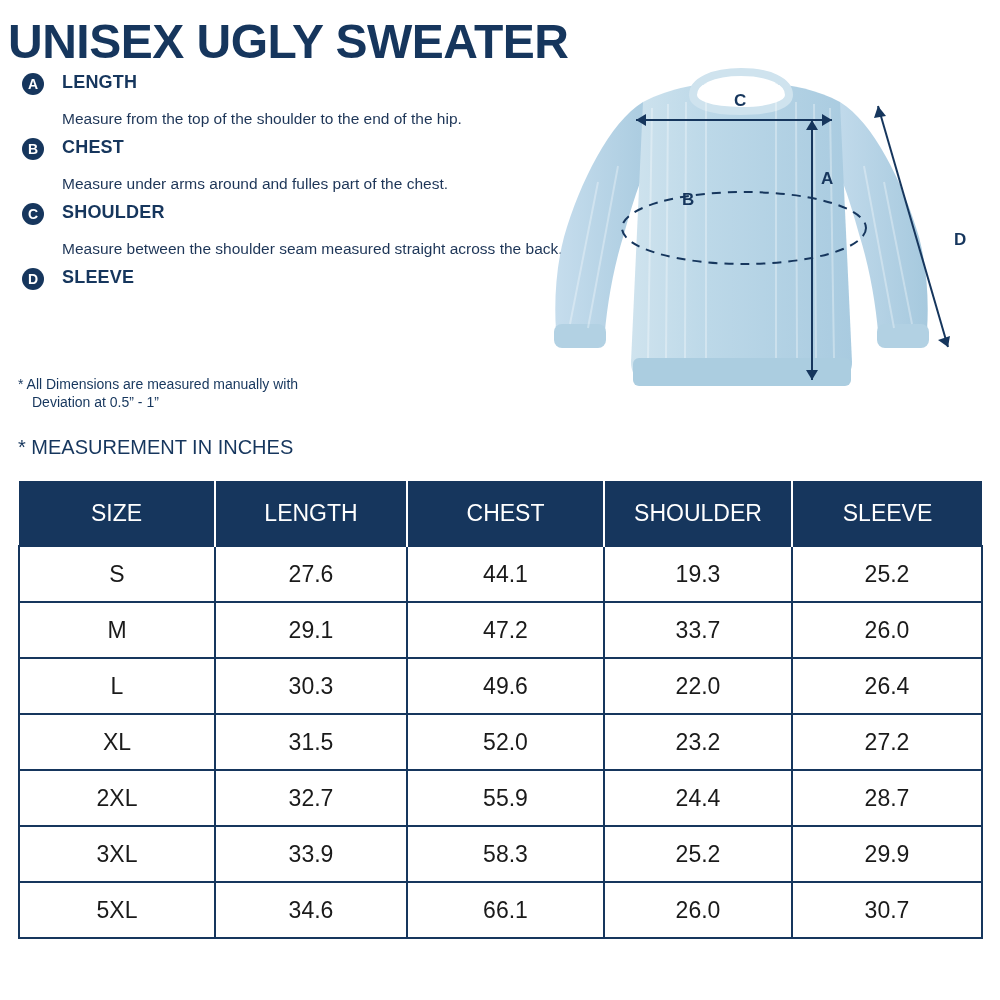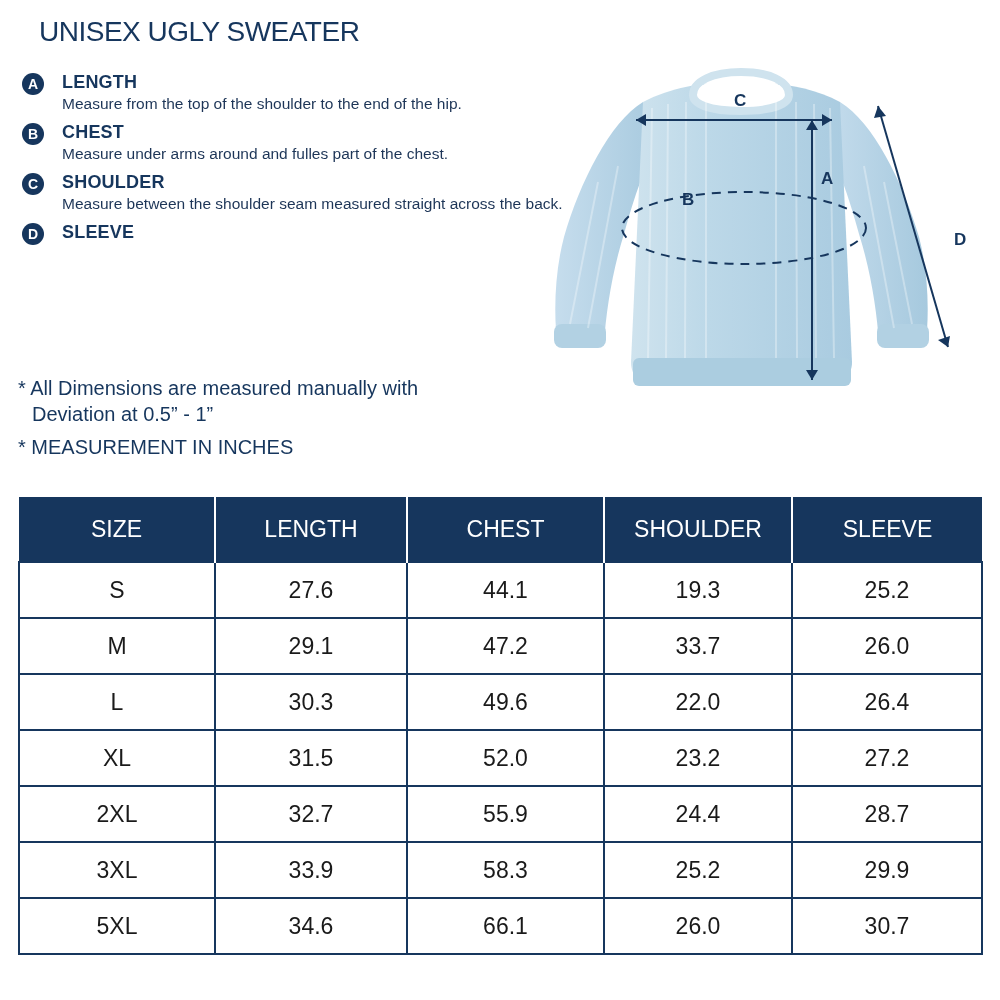--- a/index.html
+++ b/index.html
@@ -24,10 +24,10 @@
   
   .title {
     position: absolute;
-    left: 39px;
+    left: 8px;
     top: 18px;
-    font-size: 28px;
-    font-weight: normal;
+    font-size: 48px;
+    font-weight: bold;
     letter-spacing: -0.5px;
     color: #16365d;
     line-height: 1;

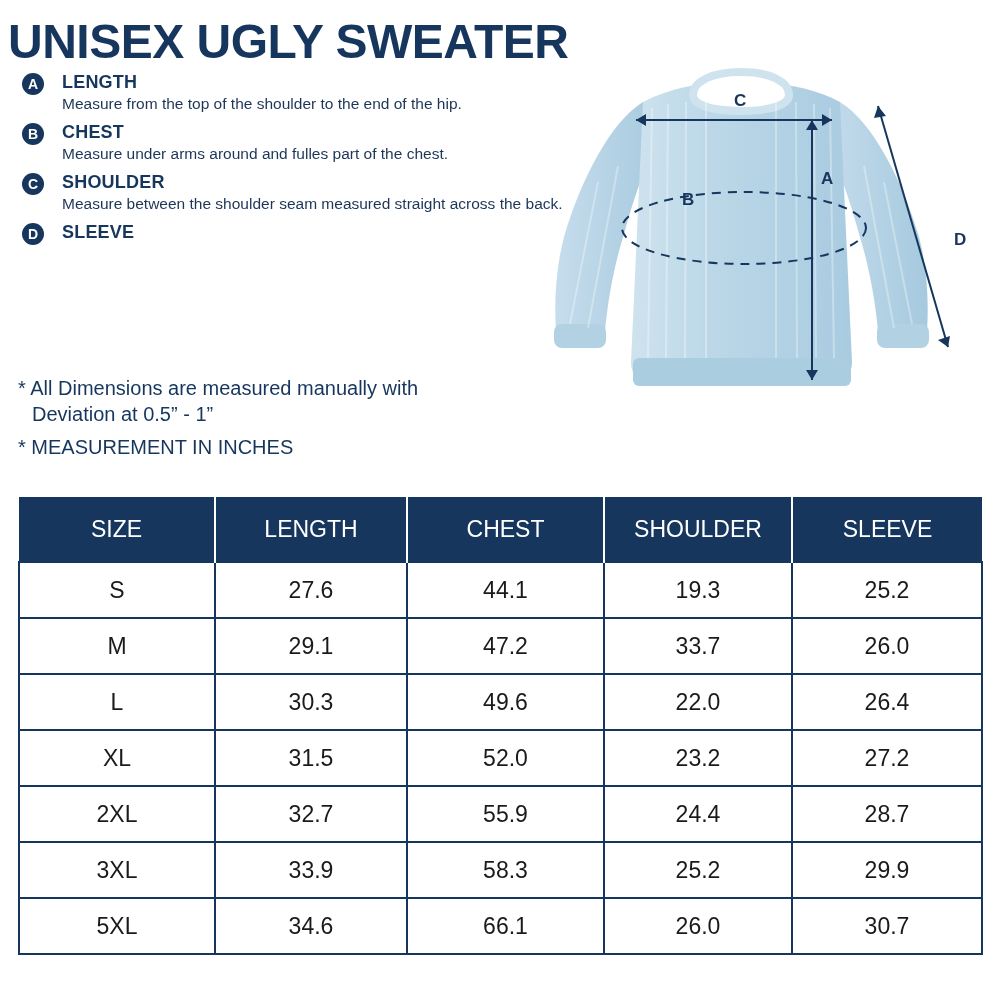--- a/index.html
+++ b/index.html
@@ -71,7 +71,7 @@
     font-weight: normal;
     color: #1d3557;
     line-height: 1.25;
-    margin-top: 1px;
+    margin-top: 16px;
   }
 
   .note {

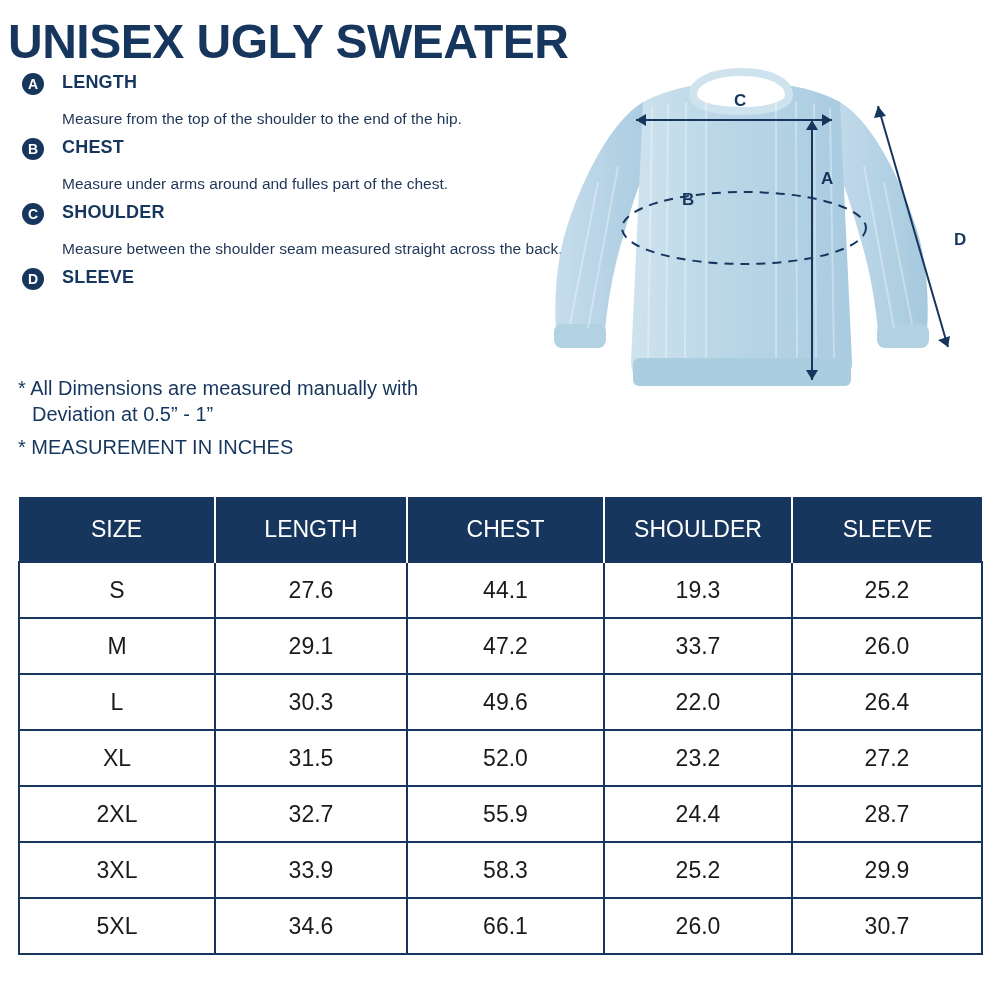--- a/index.html
+++ b/index.html
@@ -79,7 +79,7 @@
     left: 18px;
     top: 375px;
     width: 520px;
-    font-size: 20px;
+    font-size: 14px;
     color: #16365d;
     line-height: 1.3;
   }

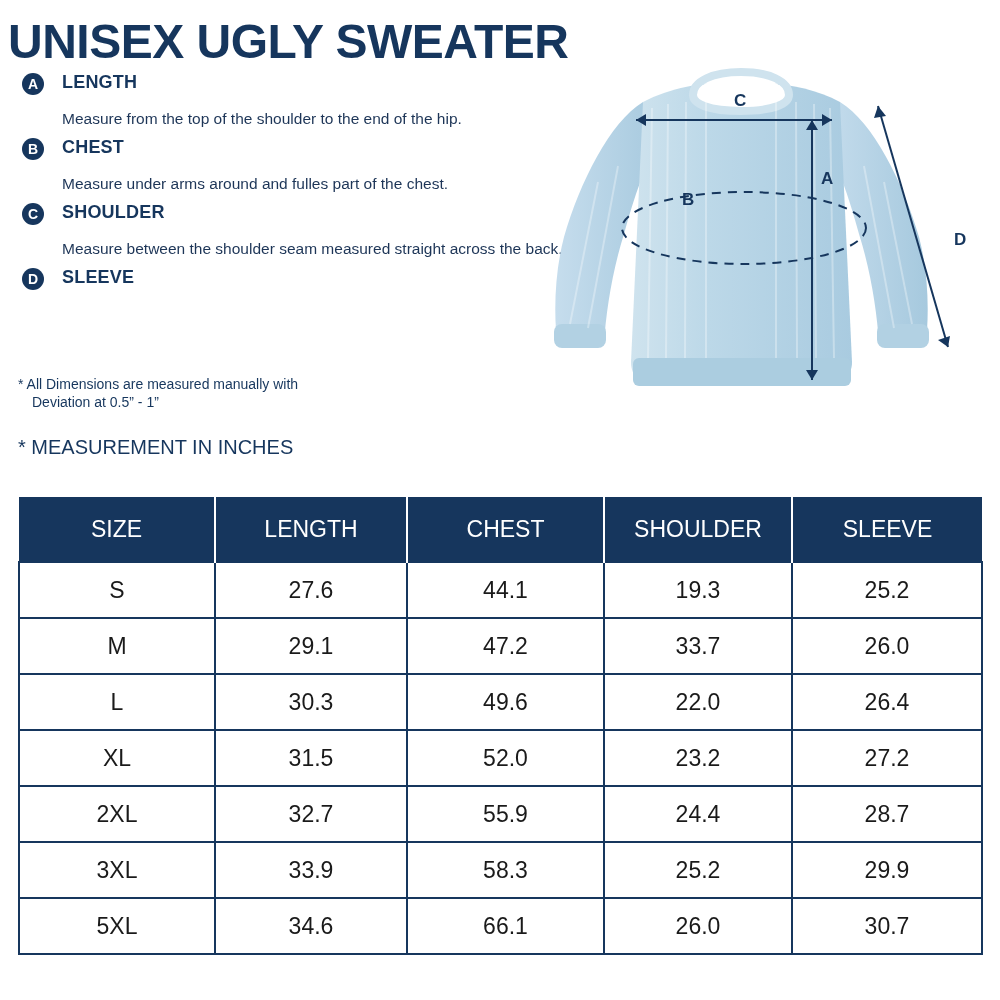--- a/index.html
+++ b/index.html
@@ -113,7 +113,6 @@
     left: 18px;
     top: 481px;
     width: 963px;
-    margin-top: 16px;
   }
   table {
     border-collapse: collapse;

